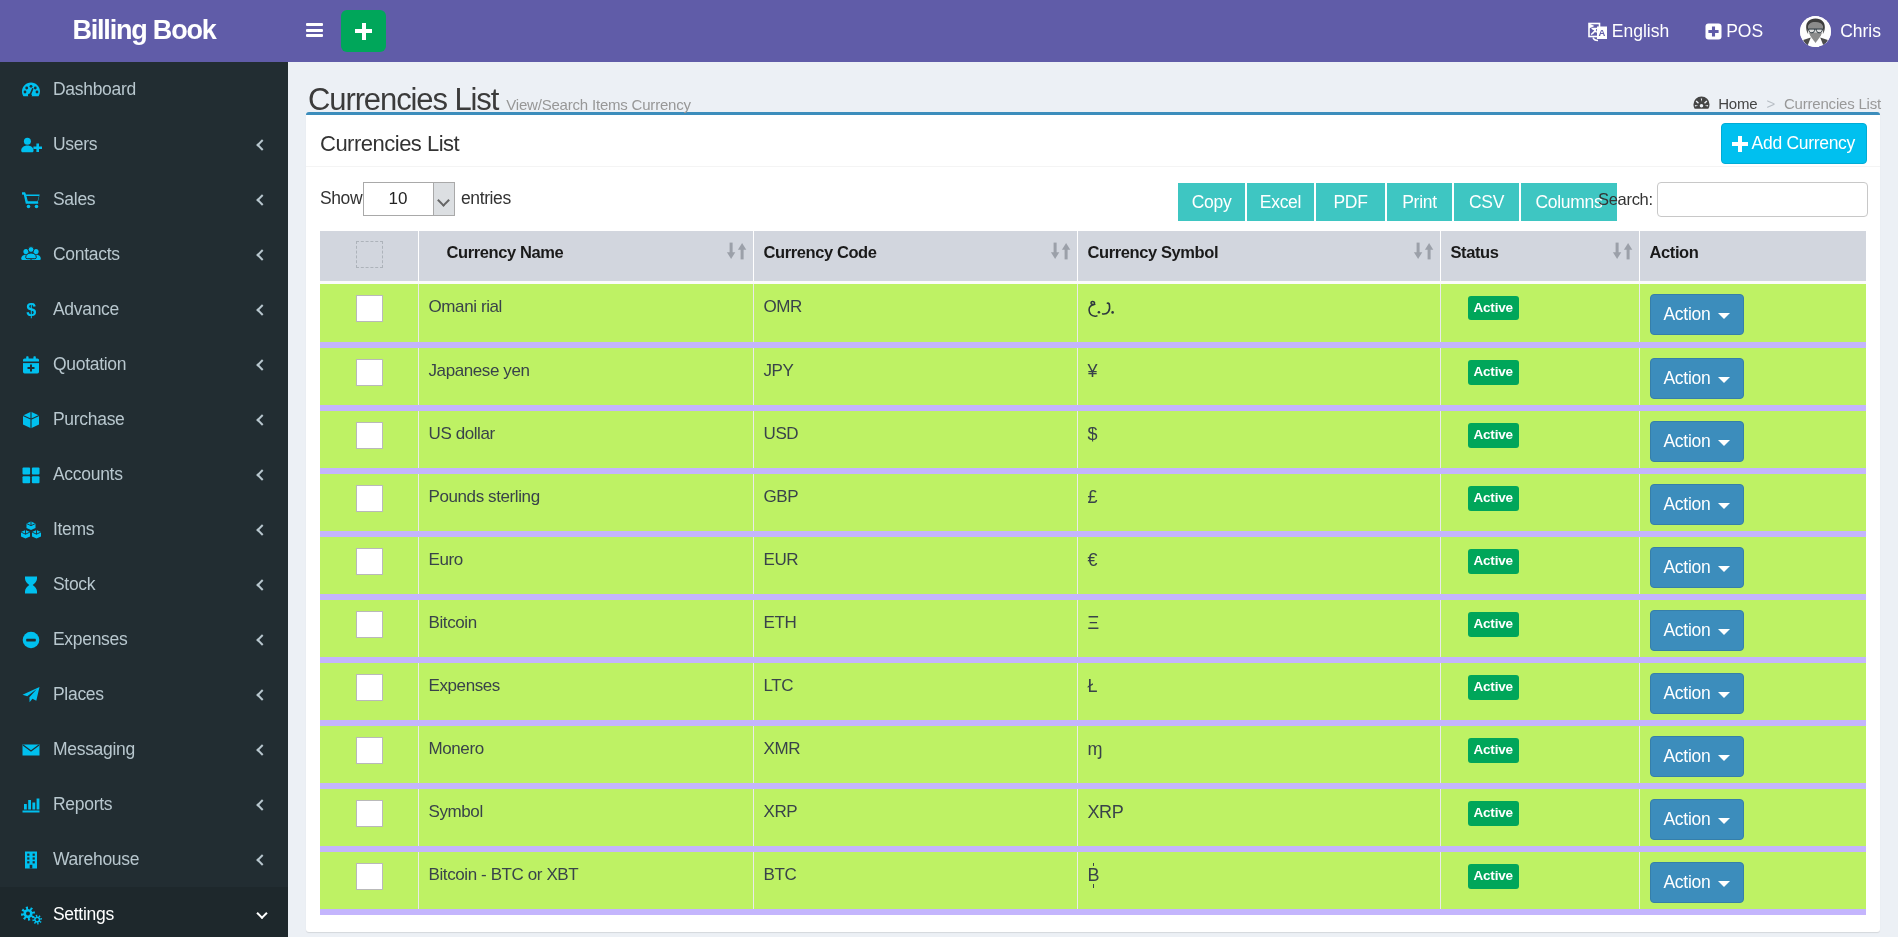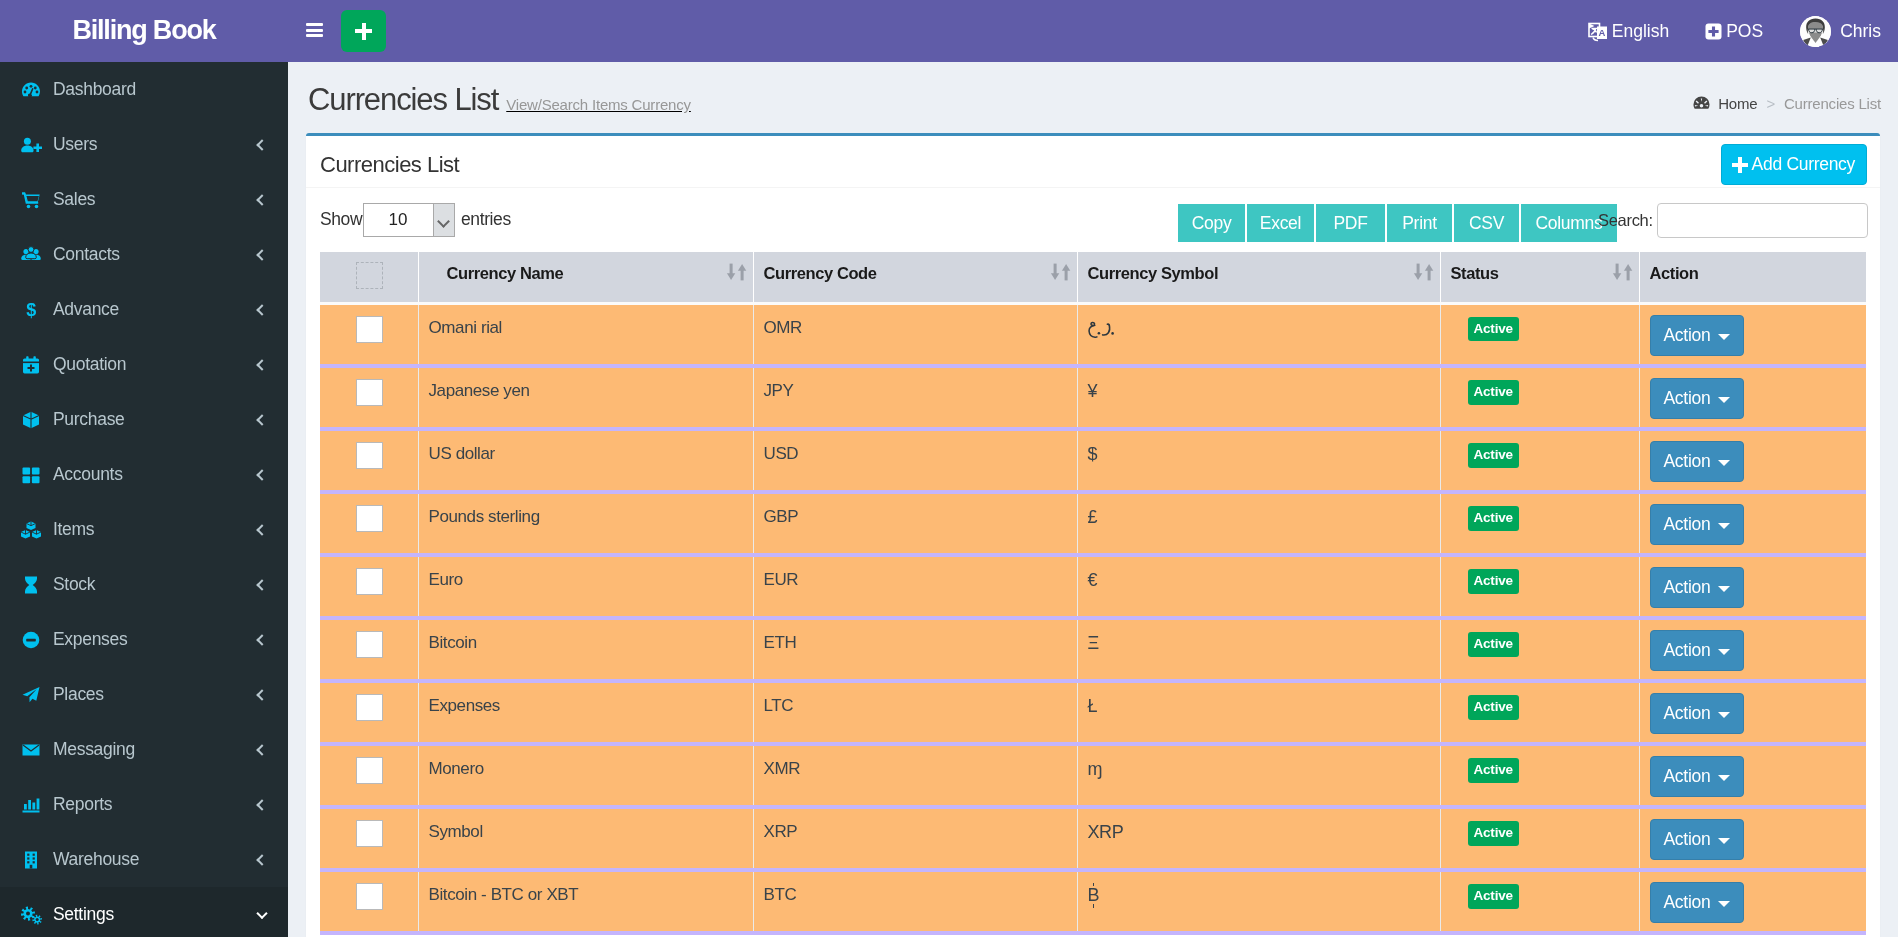--- a/index.html
+++ b/index.html
@@ -28,7 +28,7 @@
 .chev.down { transform:translateY(-70%) rotate(-45deg); border-color:#fff; }
 
 .content { margin-left:288px; padding-top:62px; }
-.cheader { padding:20px 18px 0 20px; position:relative; height:71px;text-decoration:underline; }
+.cheader { padding:20px 18px 0 20px; position:relative; height:50px; }
 .cheader h1 { margin:0; font-size:31px; font-weight:normal; letter-spacing:-1.1px; color:#3b3b3b; display:inline-block; }
 .cheader .sub { font-size:15px; color:#979797; margin-left:8px; letter-spacing:-0.2px; }
 .breadcrumb { position:absolute; right:17px; top:33px; font-size:15px; color:#444; display:flex; align-items:center; letter-spacing:-0.2px; }

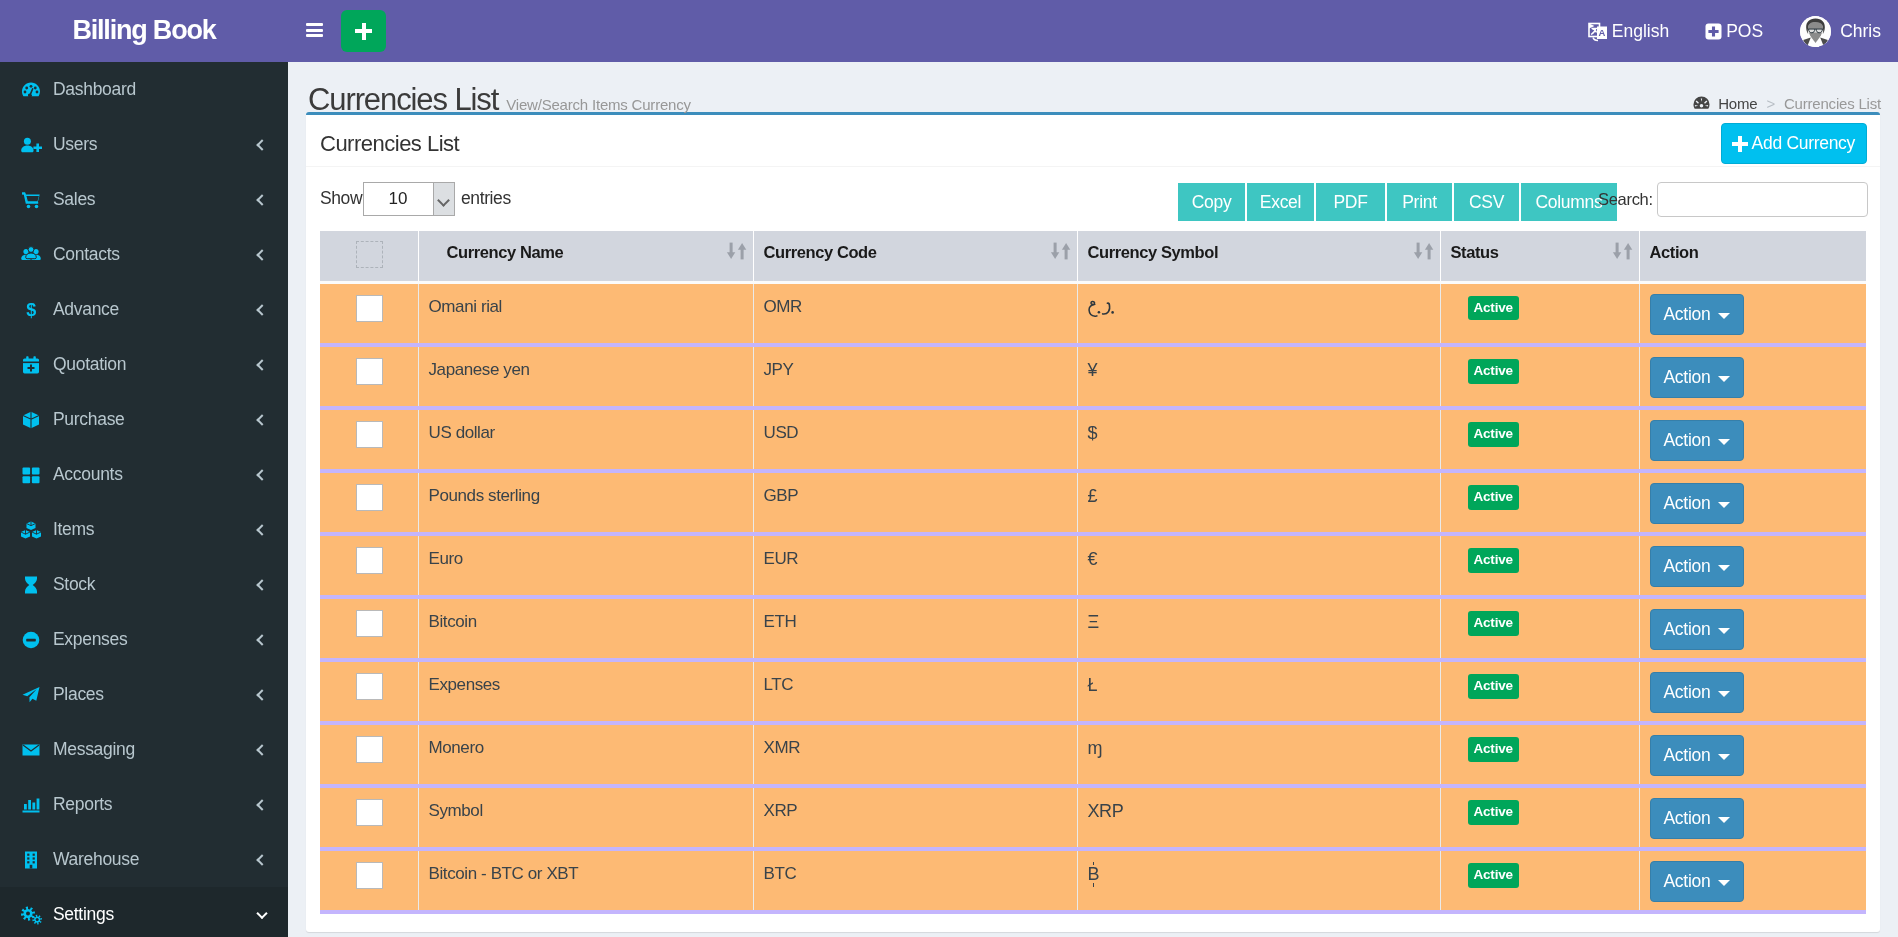--- a/index.html
+++ b/index.html
@@ -65,7 +65,7 @@
 .dt th .sort { position:absolute; right:5px; top:10px; }
 .dt td.st { padding-left:27px;text-decoration:underline; }
 .dt td { height:63px; vertical-align:top; padding:13px 10px 0 10px; font-size:17px; letter-spacing:-0.4px; color:#39434a;
-  border-right:1px solid #eaeaea; border-bottom:4px solid #c4b5fd; background:#fdba74; }
+  border-right:1px solid #eaeaea; border-bottom:6px solid #c4b5fd; background:#bef264; }
 .dt th:last-child, .dt td:last-child { border-right:none; }
 .dt td.ck, .dt th.ck { padding-left:36px; }
 .cbox { width:27px; height:27px; border:1px solid #b9b9b9; background:#fff; margin-top:-2px; }

